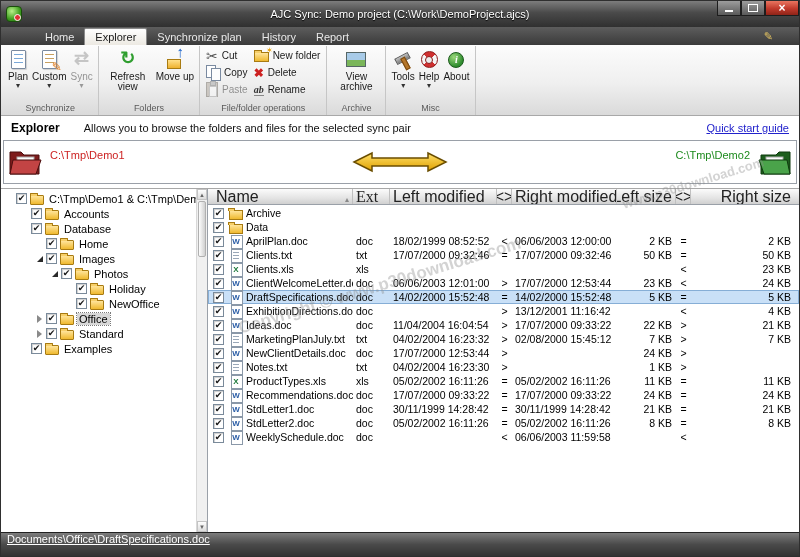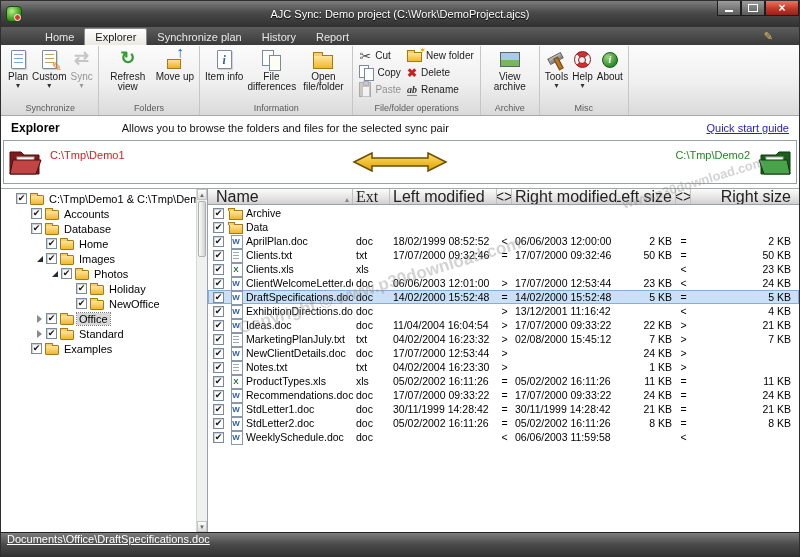--- a/index.html
+++ b/index.html
@@ -230,29 +230,6 @@
       <div class="glabel">Folders</div>
     </div>
 
-    <div class="rgroup">
-      <div class="rbody">
-        <div class="bigbtn">
-          <span class="bicon">
-              <span class="pgic icon-info"></span>
-            </span>
-          <span class="blabel">Item info</span>
-        </div>
-        <div class="bigbtn">
-          <span class="bicon">
-              <span class="icon-diff"></span>
-            </span>
-          <span class="blabel">File differences</span>
-        </div>
-        <div class="bigbtn">
-          <span class="bicon">
-              <span class="icon-openfolder"></span>
-            </span>
-          <span class="blabel">Open file/folder</span>
-        </div>
-      </div>
-      <div class="glabel">Information</div>
-    </div>
 
     <div class="rgroup">
       <div class="rbody">

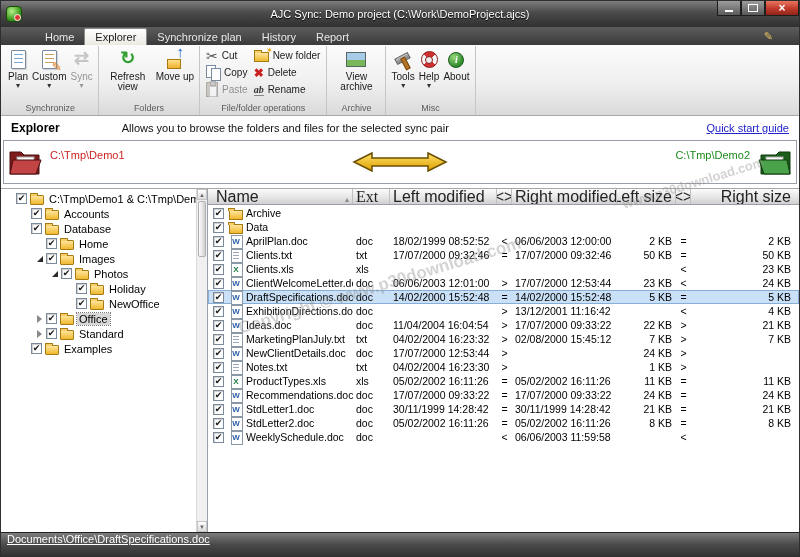--- a/index.html
+++ b/index.html
@@ -85,7 +85,7 @@
   
   .pageheader { height:24px; display:flex; align-items:center; padding:0 10px; background:#fff; flex:none; }
   .ph-title { font-size:12px; font-weight:bold; margin-right:24px; }
-  .ph-desc { font-size:11px; color:#111;margin-left:38px; }
+  .ph-desc { font-size:11px; color:#111; }
   .ph-link { margin-left:auto; font-size:11px; color:#2222cc; text-decoration:underline; }
 
   

